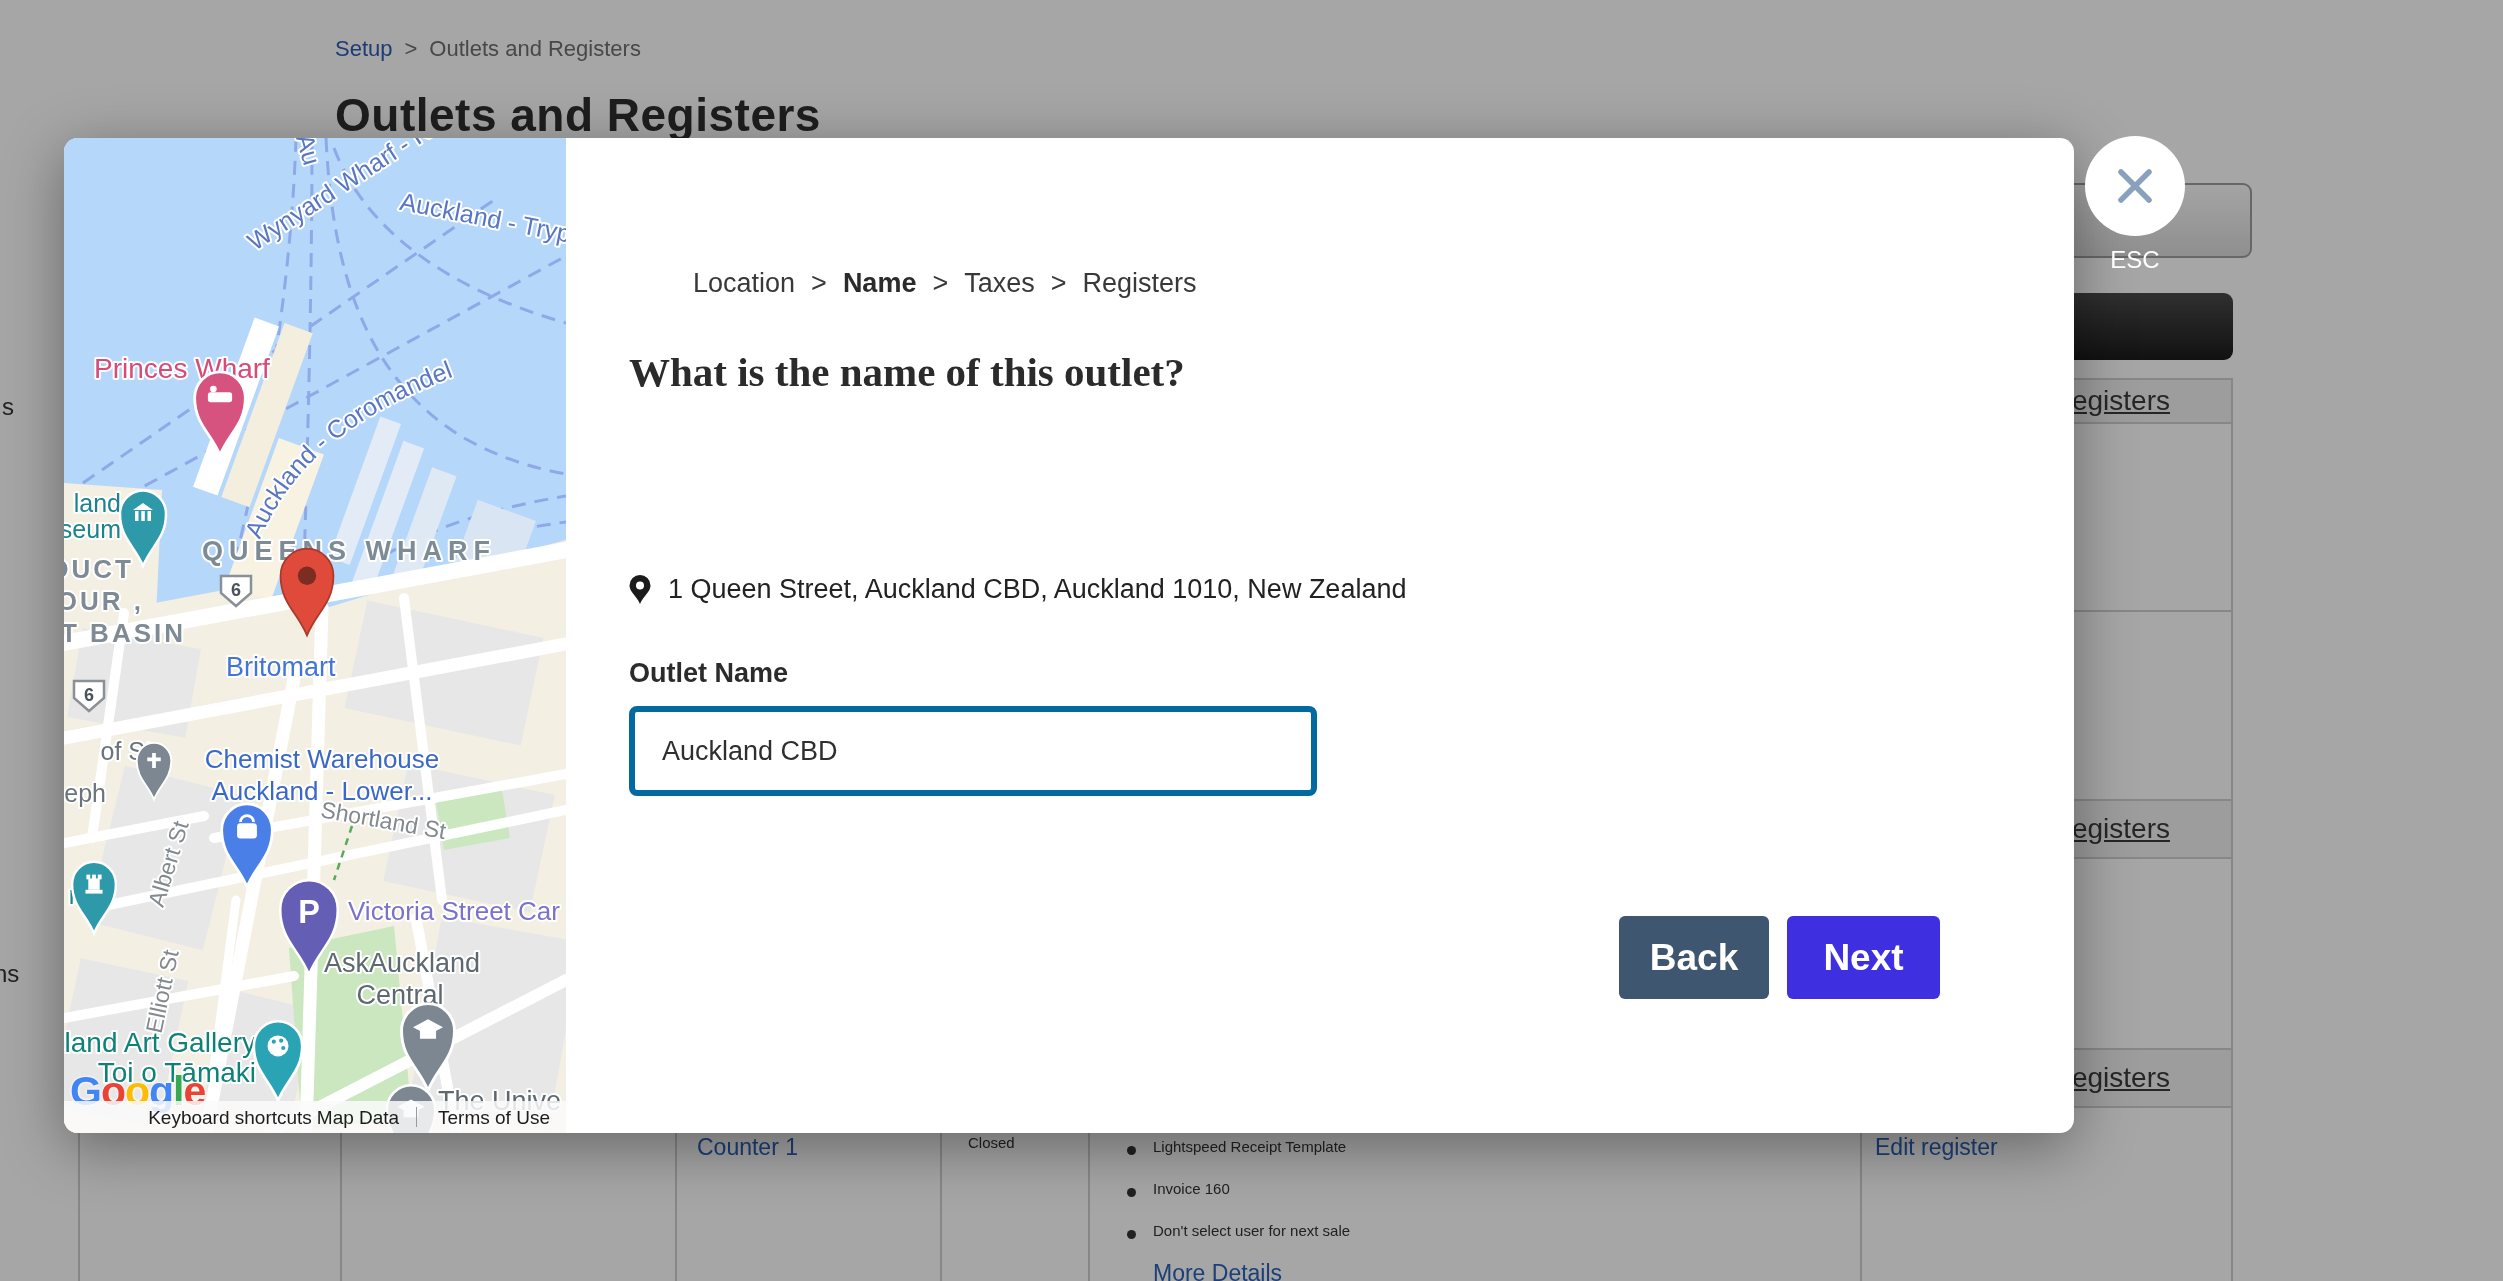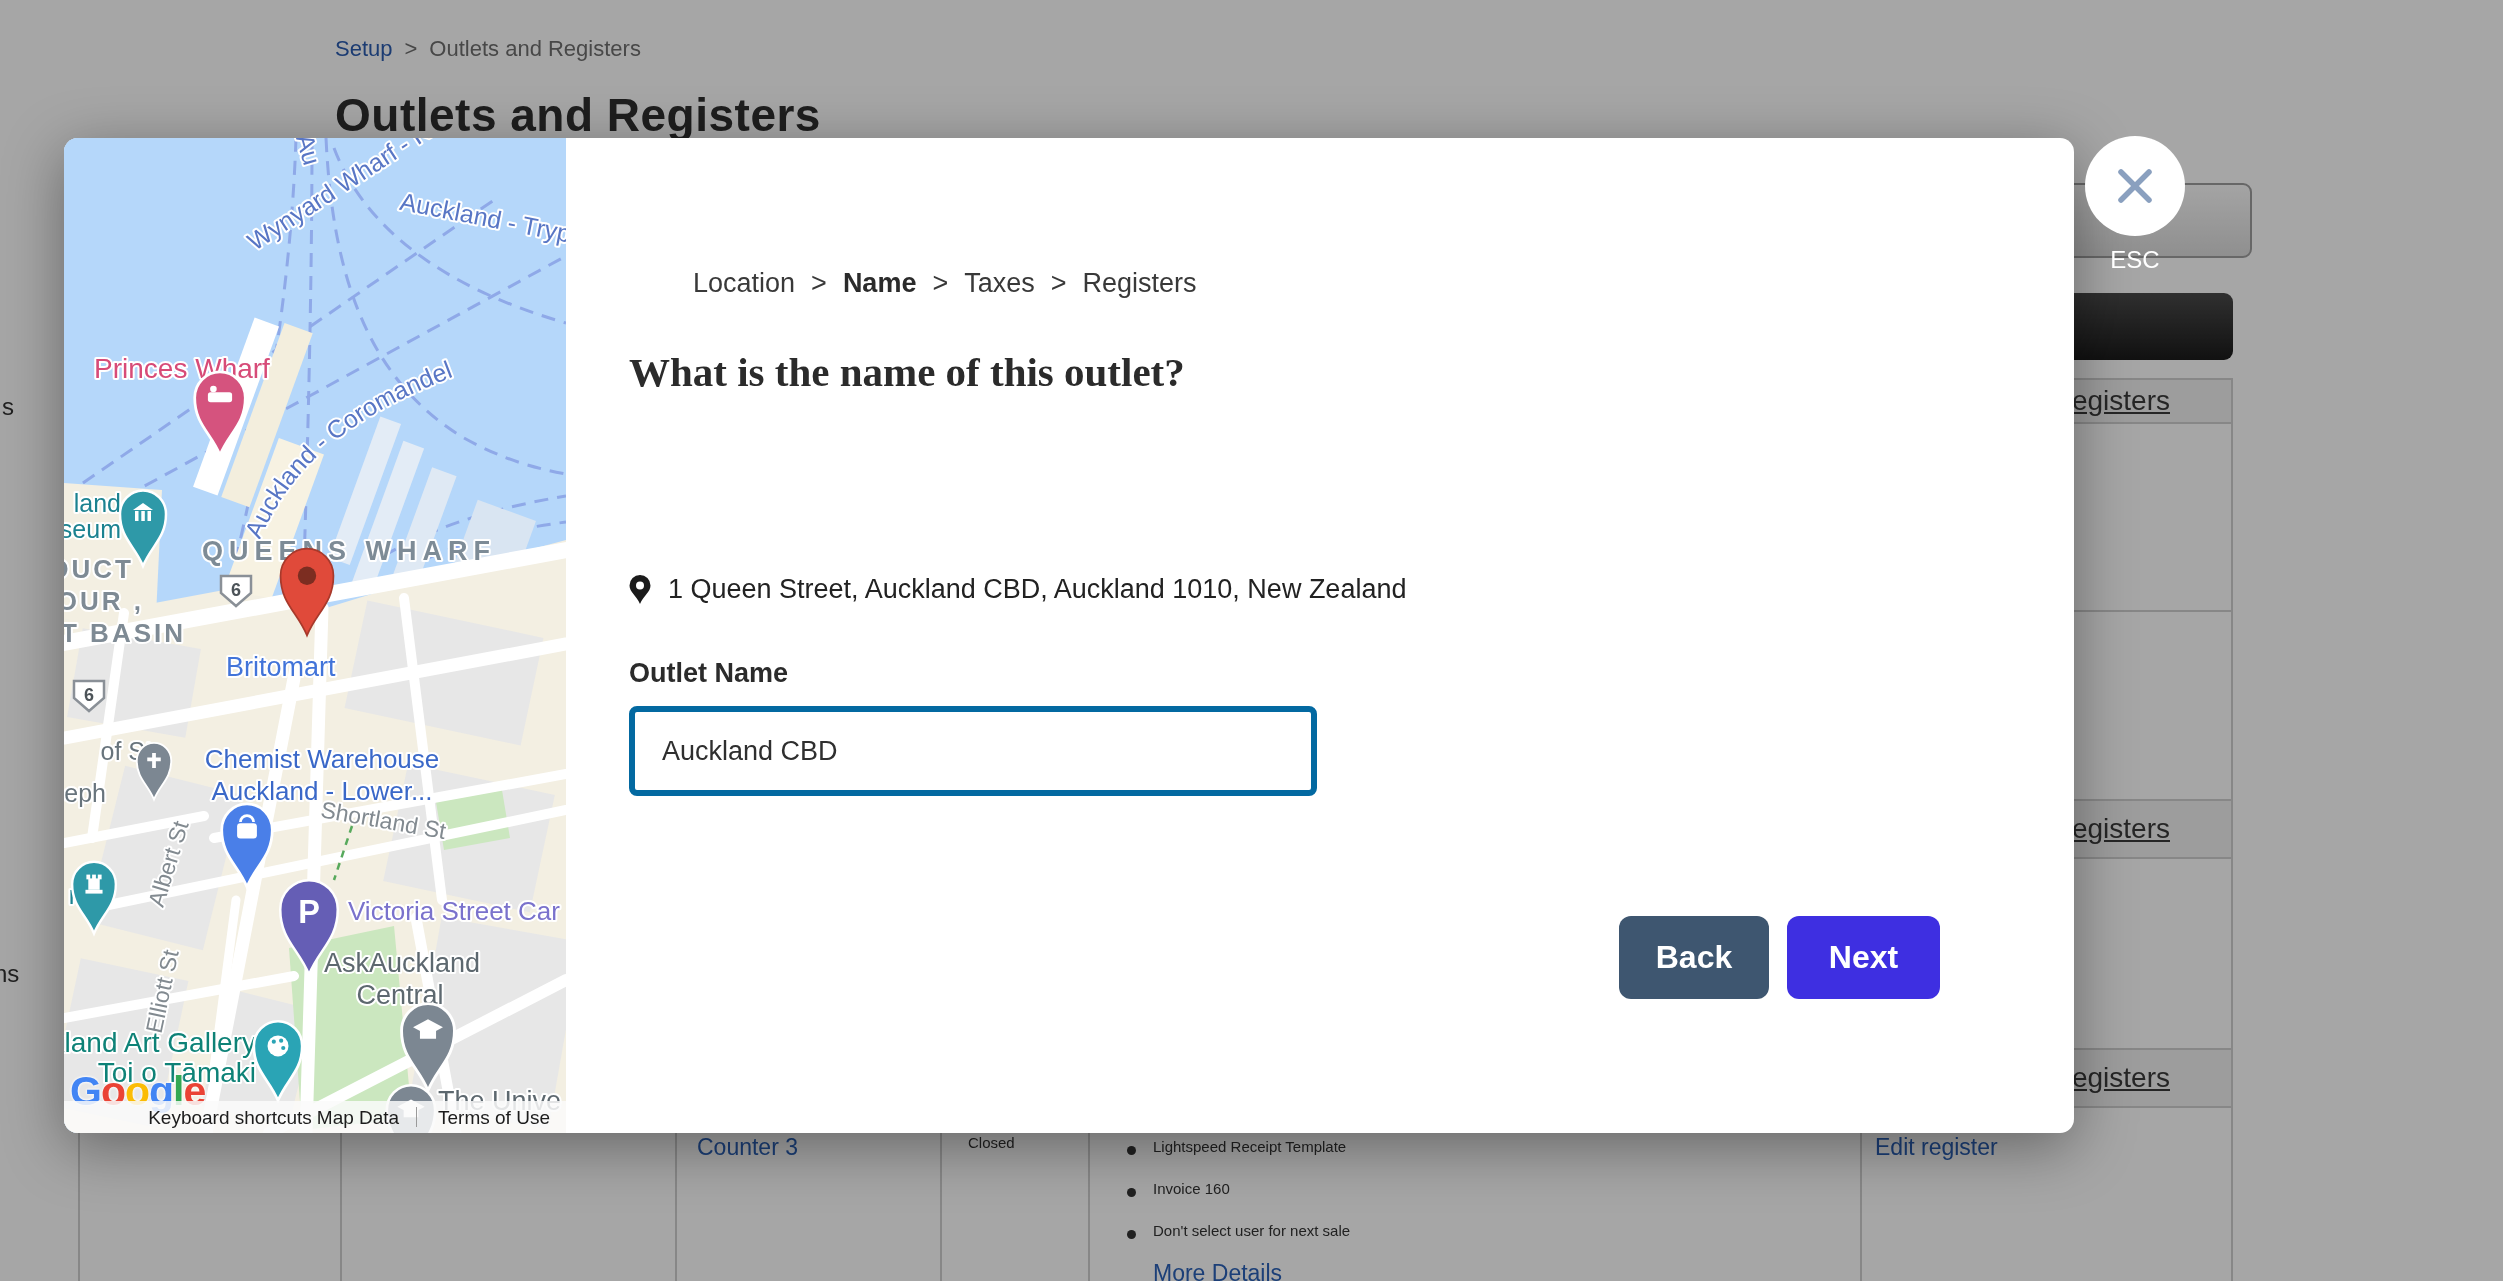--- a/index.html
+++ b/index.html
@@ -45,7 +45,7 @@
   .name-input{left:565px;top:568px;width:688px;height:90px;box-sizing:border-box;
               border:6px solid #0369a1;border-radius:8px;padding-left:27px;font-size:27px;color:#2f2f2f;
               font-family:"Liberation Sans",sans-serif;outline:none;}
-  .btn{height:83px;border:none;border-radius:12px;color:#fff;font-size:32px;font-weight:700;
+  .btn{height:83px;border:none;border-radius:6px;color:#fff;font-size:37px;font-weight:700;
        font-family:"Liberation Sans",sans-serif;cursor:pointer;}
   .btn-back{left:1555px;top:778px;width:150px;background:#3e5670;}
   .btn-next{left:1723px;top:778px;width:153px;background:#3e2fe1;}

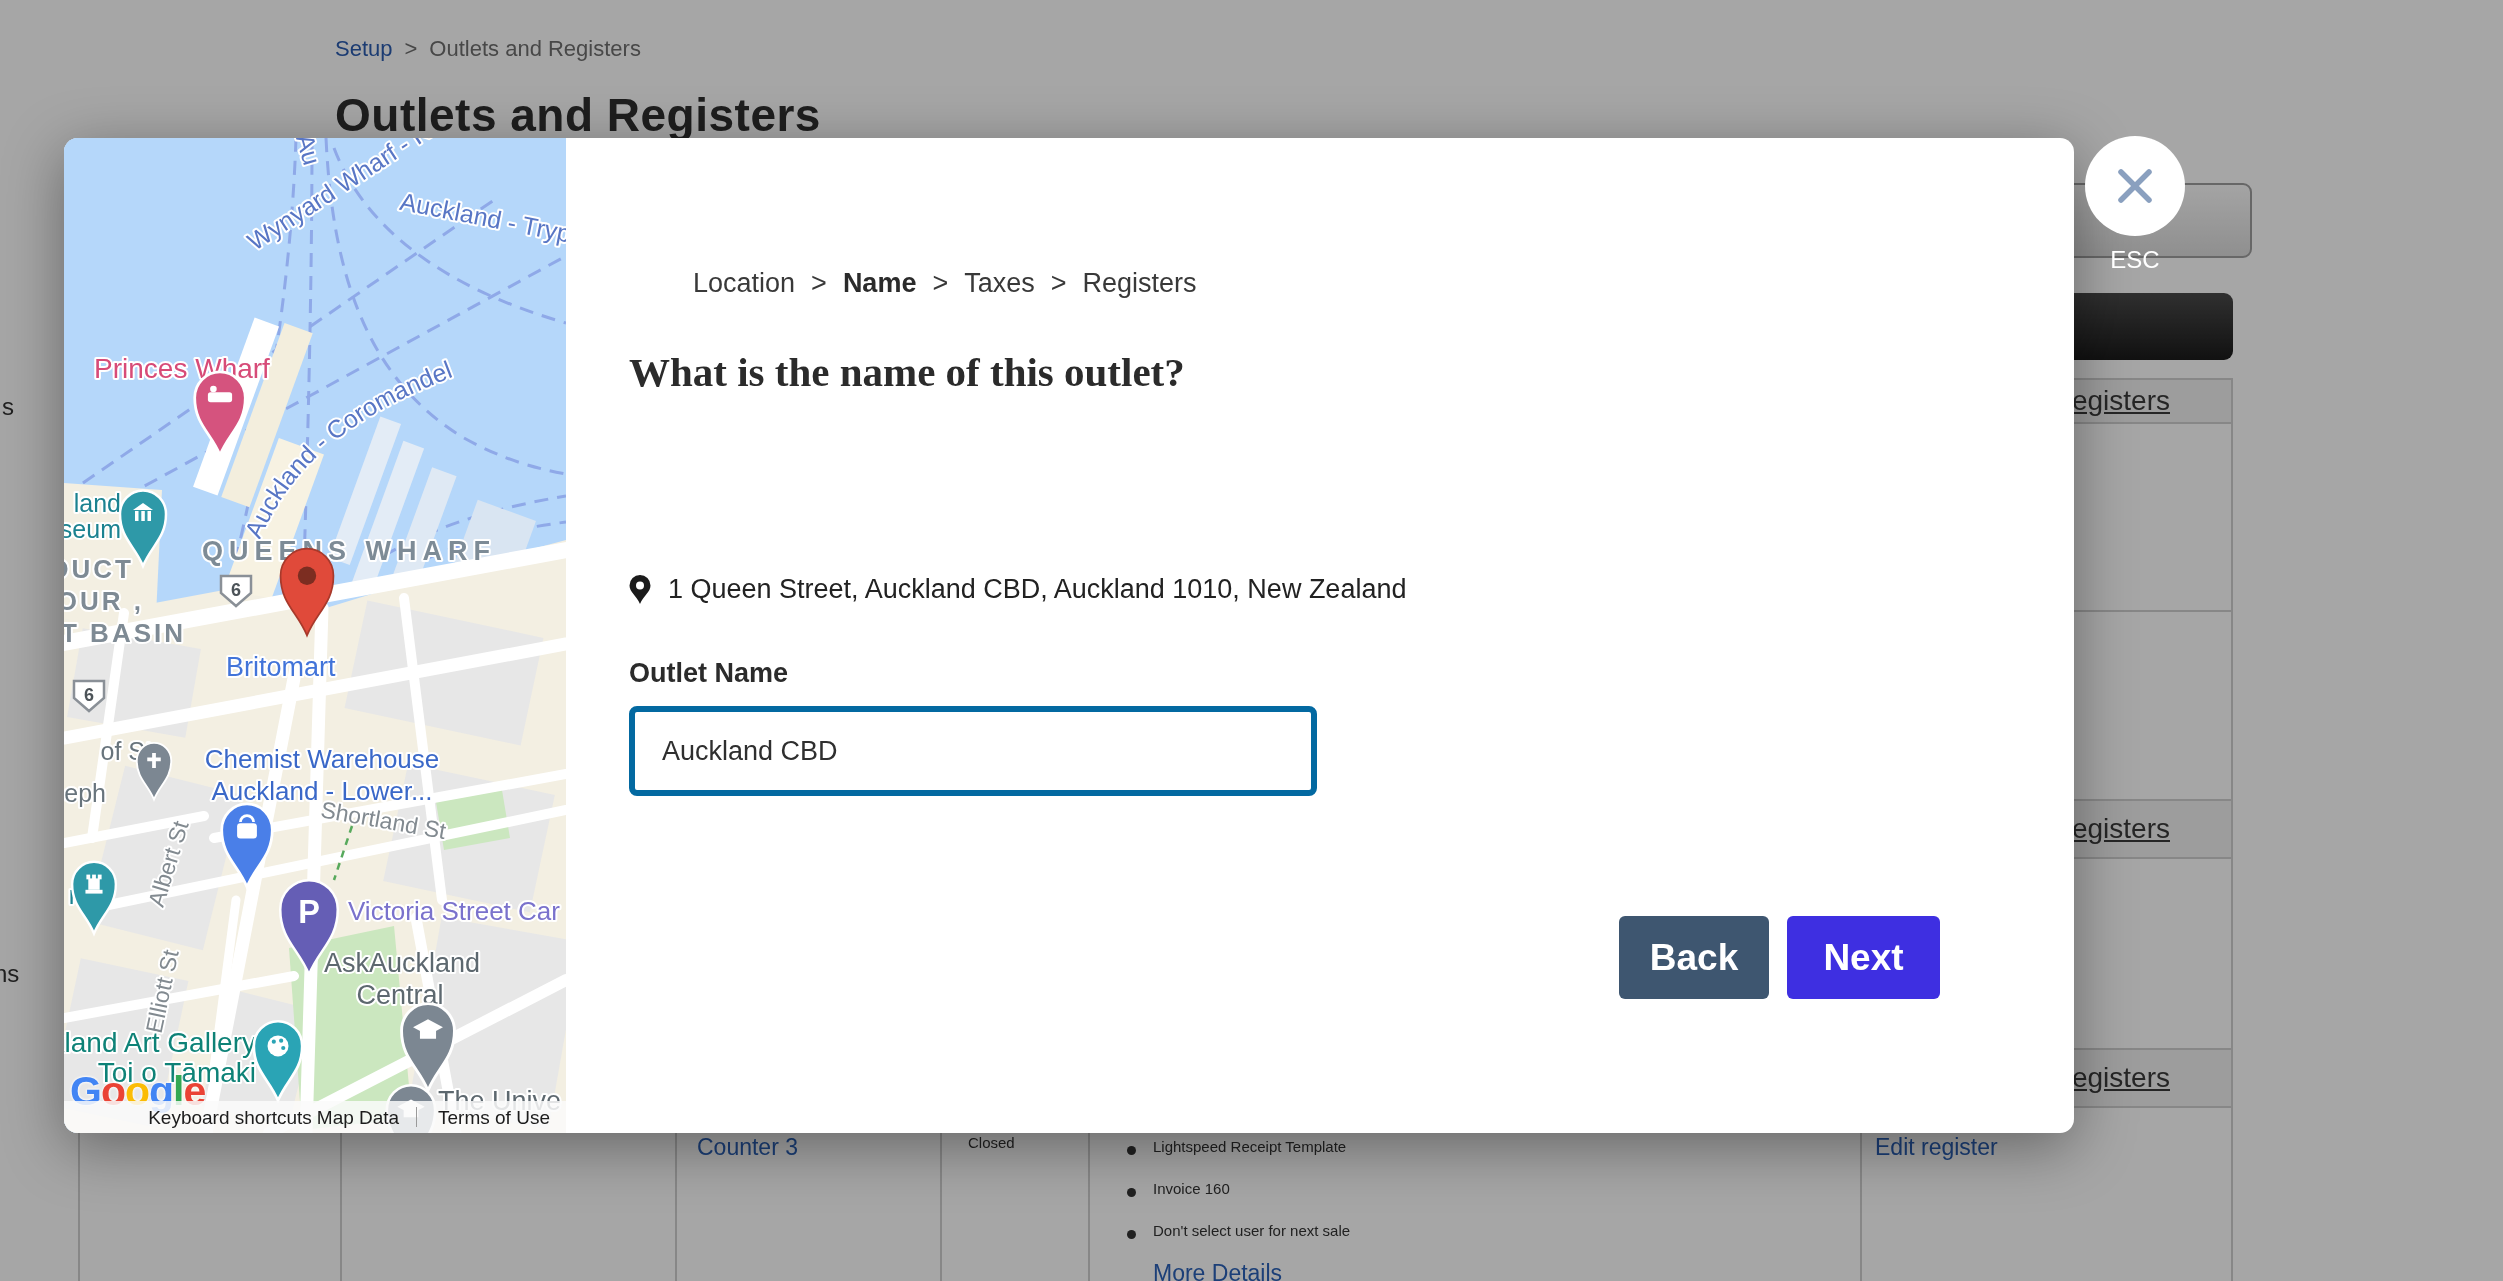--- a/index.html
+++ b/index.html
@@ -94,7 +94,7 @@
   </div>
 </div>
 
-<a href="#" class="abs cell-link" style="left:697px;top:1134px;">Counter 3</a>
+<a href="#" class="abs cell-link" style="left:697px;top:1134px;">Counter 1</a>
 <span class="abs cell-text" style="left:968px;top:1134px;">Closed</span>
 <span class="dot" style="left:1127px;top:1146px;"></span>
 <span class="abs cell-text" style="left:1153px;top:1138px;">Lightspeed Receipt Template</span>

